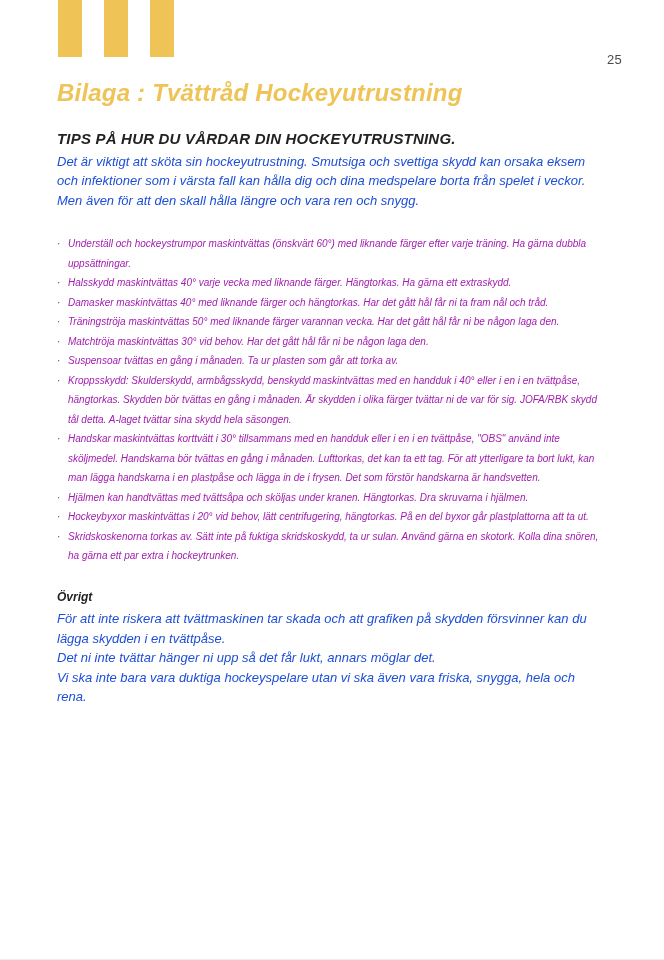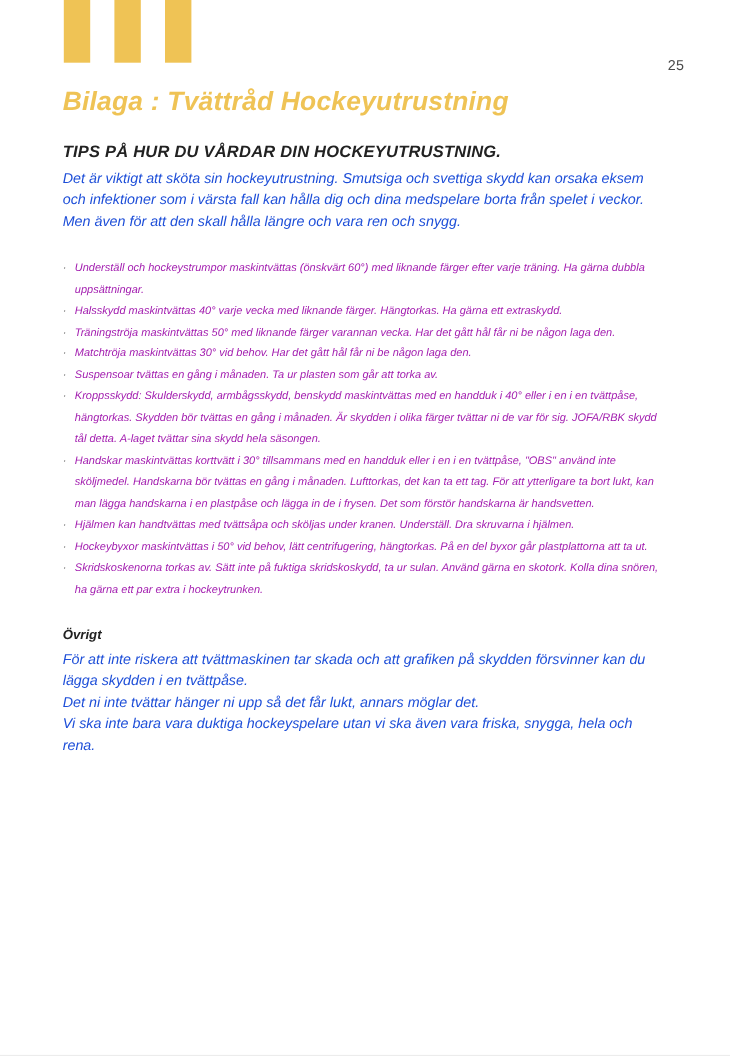--- a/index.html
+++ b/index.html
@@ -114,6 +114,7 @@
   <ul class="tips-list">
     <li>Underställ och hockeystrumpor maskintvättas (önskvärt 60°) med liknande färger efter varje träning. Ha gärna dubbla uppsättningar.</li>
     <li>Halsskydd maskintvättas 40° varje vecka med liknande färger. Hängtorkas. Ha gärna ett extraskydd.</li>
+    <li>Damasker maskintvättas 40° med liknande färger och hängtorkas. Har det gått hål får ni ta fram nål och tråd.</li>
     <li>Träningströja maskintvättas 50° med liknande färger varannan vecka. Har det gått hål får ni be någon laga den.</li>
     <li>Matchtröja maskintvättas 30° vid behov. Har det gått hål får ni be någon laga den.</li>
     <li>Suspensoar tvättas en gång i månaden. Ta ur plasten som går att torka av.</li>

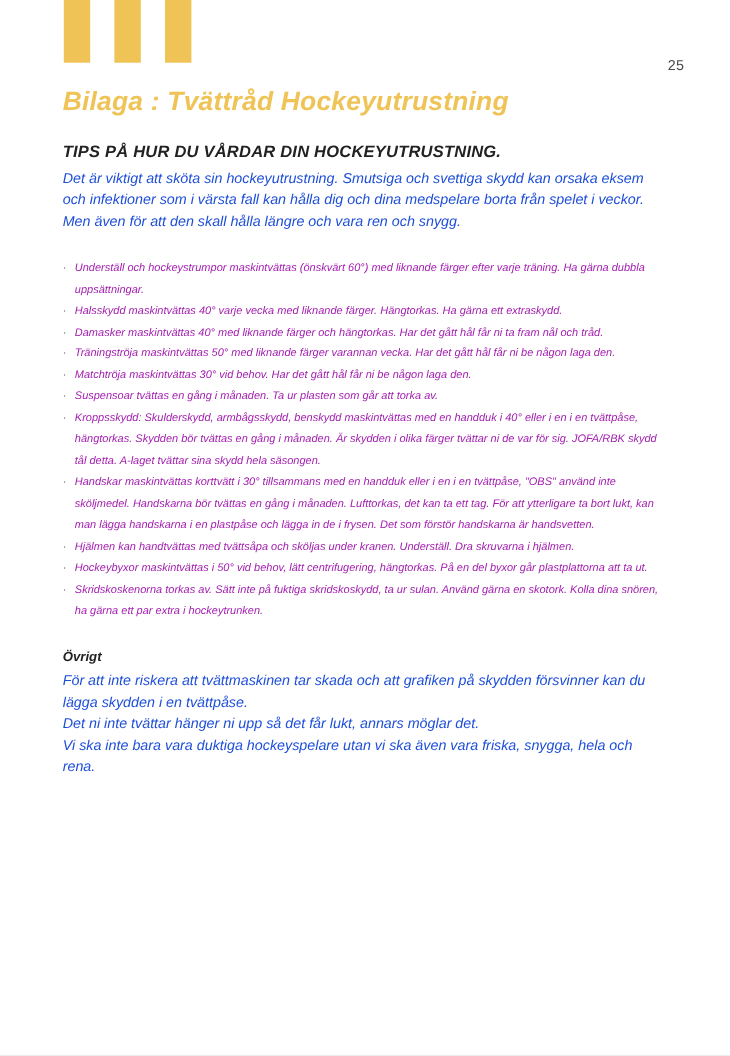--- a/index.html
+++ b/index.html
@@ -120,7 +120,7 @@
     <li>Suspensoar tvättas en gång i månaden. Ta ur plasten som går att torka av.</li>
     <li>Kroppsskydd: Skulderskydd, armbågsskydd, benskydd maskintvättas med en handduk i 40° eller i en i en tvättpåse, hängtorkas. Skydden bör tvättas en gång i månaden. Är skydden i olika färger tvättar ni de var för sig. JOFA/RBK skydd tål detta. A-laget tvättar sina skydd hela säsongen.</li>
     <li>Handskar maskintvättas korttvätt i 30° tillsammans med en handduk eller i en i en tvättpåse, "OBS" använd inte sköljmedel. Handskarna bör tvättas en gång i månaden. Lufttorkas, det kan ta ett tag. För att ytterligare ta bort lukt, kan man lägga handskarna i en plastpåse och lägga in de i frysen. Det som förstör handskarna är handsvetten.</li>
-    <li>Hjälmen kan handtvättas med tvättsåpa och sköljas under kranen. Underställ. Dra skruvarna i hjälmen.</li>
+    <li>Hjälmen kan handtvättas med tvättsåpa och sköljas under kranen. Hängtorkas. Dra skruvarna i hjälmen.</li>
     <li>Hockeybyxor maskintvättas i 50° vid behov, lätt centrifugering, hängtorkas. På en del byxor går plastplattorna att ta ut.</li>
     <li>Skridskoskenorna torkas av. Sätt inte på fuktiga skridskoskydd, ta ur sulan. Använd gärna en skotork. Kolla dina snören, ha gärna ett par extra i hockeytrunken.</li>
   </ul>

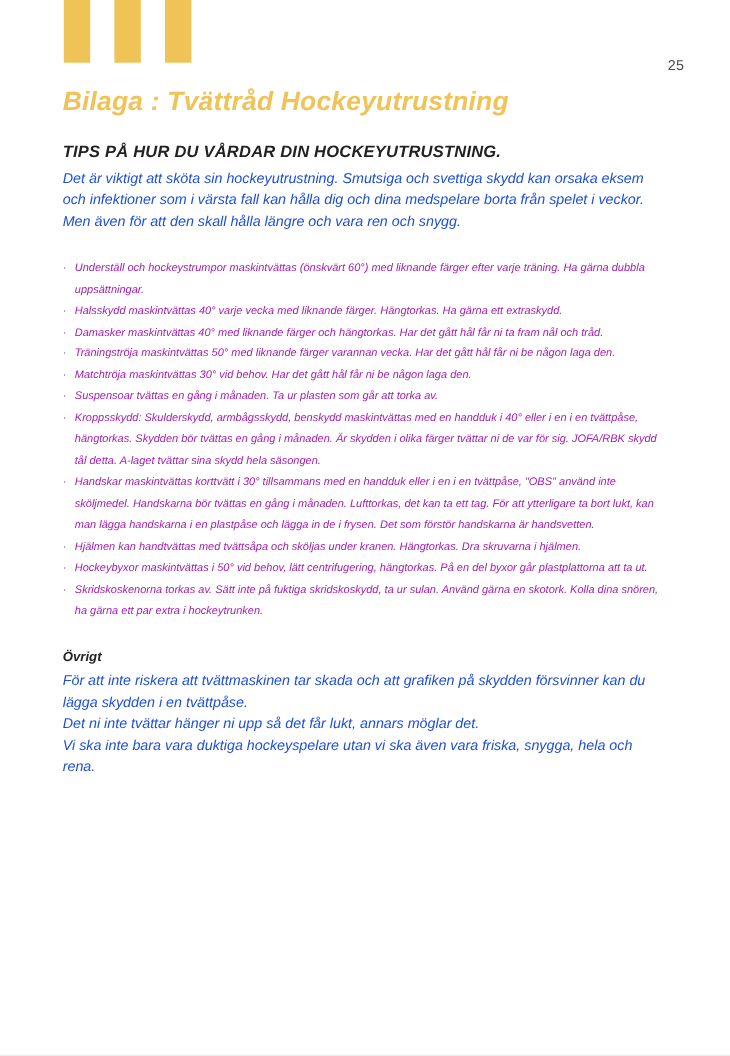--- a/index.html
+++ b/index.html
@@ -121,7 +121,7 @@
     <li>Kroppsskydd: Skulderskydd, armbågsskydd, benskydd maskintvättas med en handduk i 40° eller i en i en tvättpåse, hängtorkas. Skydden bör tvättas en gång i månaden. Är skydden i olika färger tvättar ni de var för sig. JOFA/RBK skydd tål detta. A-laget tvättar sina skydd hela säsongen.</li>
     <li>Handskar maskintvättas korttvätt i 30° tillsammans med en handduk eller i en i en tvättpåse, "OBS" använd inte sköljmedel. Handskarna bör tvättas en gång i månaden. Lufttorkas, det kan ta ett tag. För att ytterligare ta bort lukt, kan man lägga handskarna i en plastpåse och lägga in de i frysen. Det som förstör handskarna är handsvetten.</li>
     <li>Hjälmen kan handtvättas med tvättsåpa och sköljas under kranen. Hängtorkas. Dra skruvarna i hjälmen.</li>
-    <li>Hockeybyxor maskintvättas i 50° vid behov, lätt centrifugering, hängtorkas. På en del byxor går plastplattorna att ta ut.</li>
+    <li>Hockeybyxor maskintvättas i 20° vid behov, lätt centrifugering, hängtorkas. På en del byxor går plastplattorna att ta ut.</li>
     <li>Skridskoskenorna torkas av. Sätt inte på fuktiga skridskoskydd, ta ur sulan. Använd gärna en skotork. Kolla dina snören, ha gärna ett par extra i hockeytrunken.</li>
   </ul>
 

